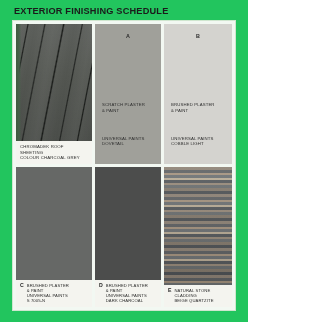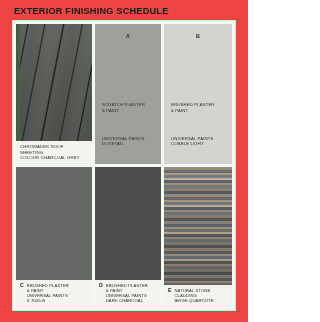--- a/index.html
+++ b/index.html
@@ -12,7 +12,7 @@
   #sheet {
     position: relative;
     width: 248px; height: 322px;
-    background: #ef4444;
+    background: #22c55e;
   }
   #page-title {
     position: absolute;

